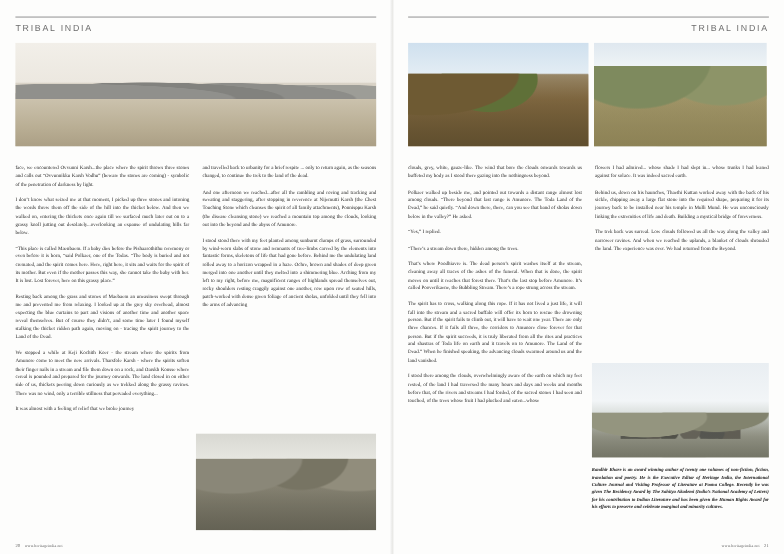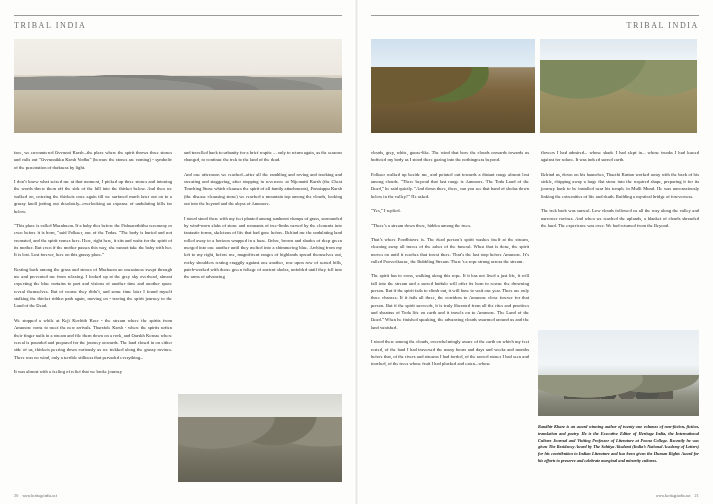--- a/index.html
+++ b/index.html
@@ -31,7 +31,7 @@
     margin-top:1px;
   }
   .runhead{
-    font-family:Liberation Serif, serif;
+    font-family:Liberation Sans, sans-serif;
     font-size:8px;
     letter-spacing:1.6px;
     color:#6d6d6d;

